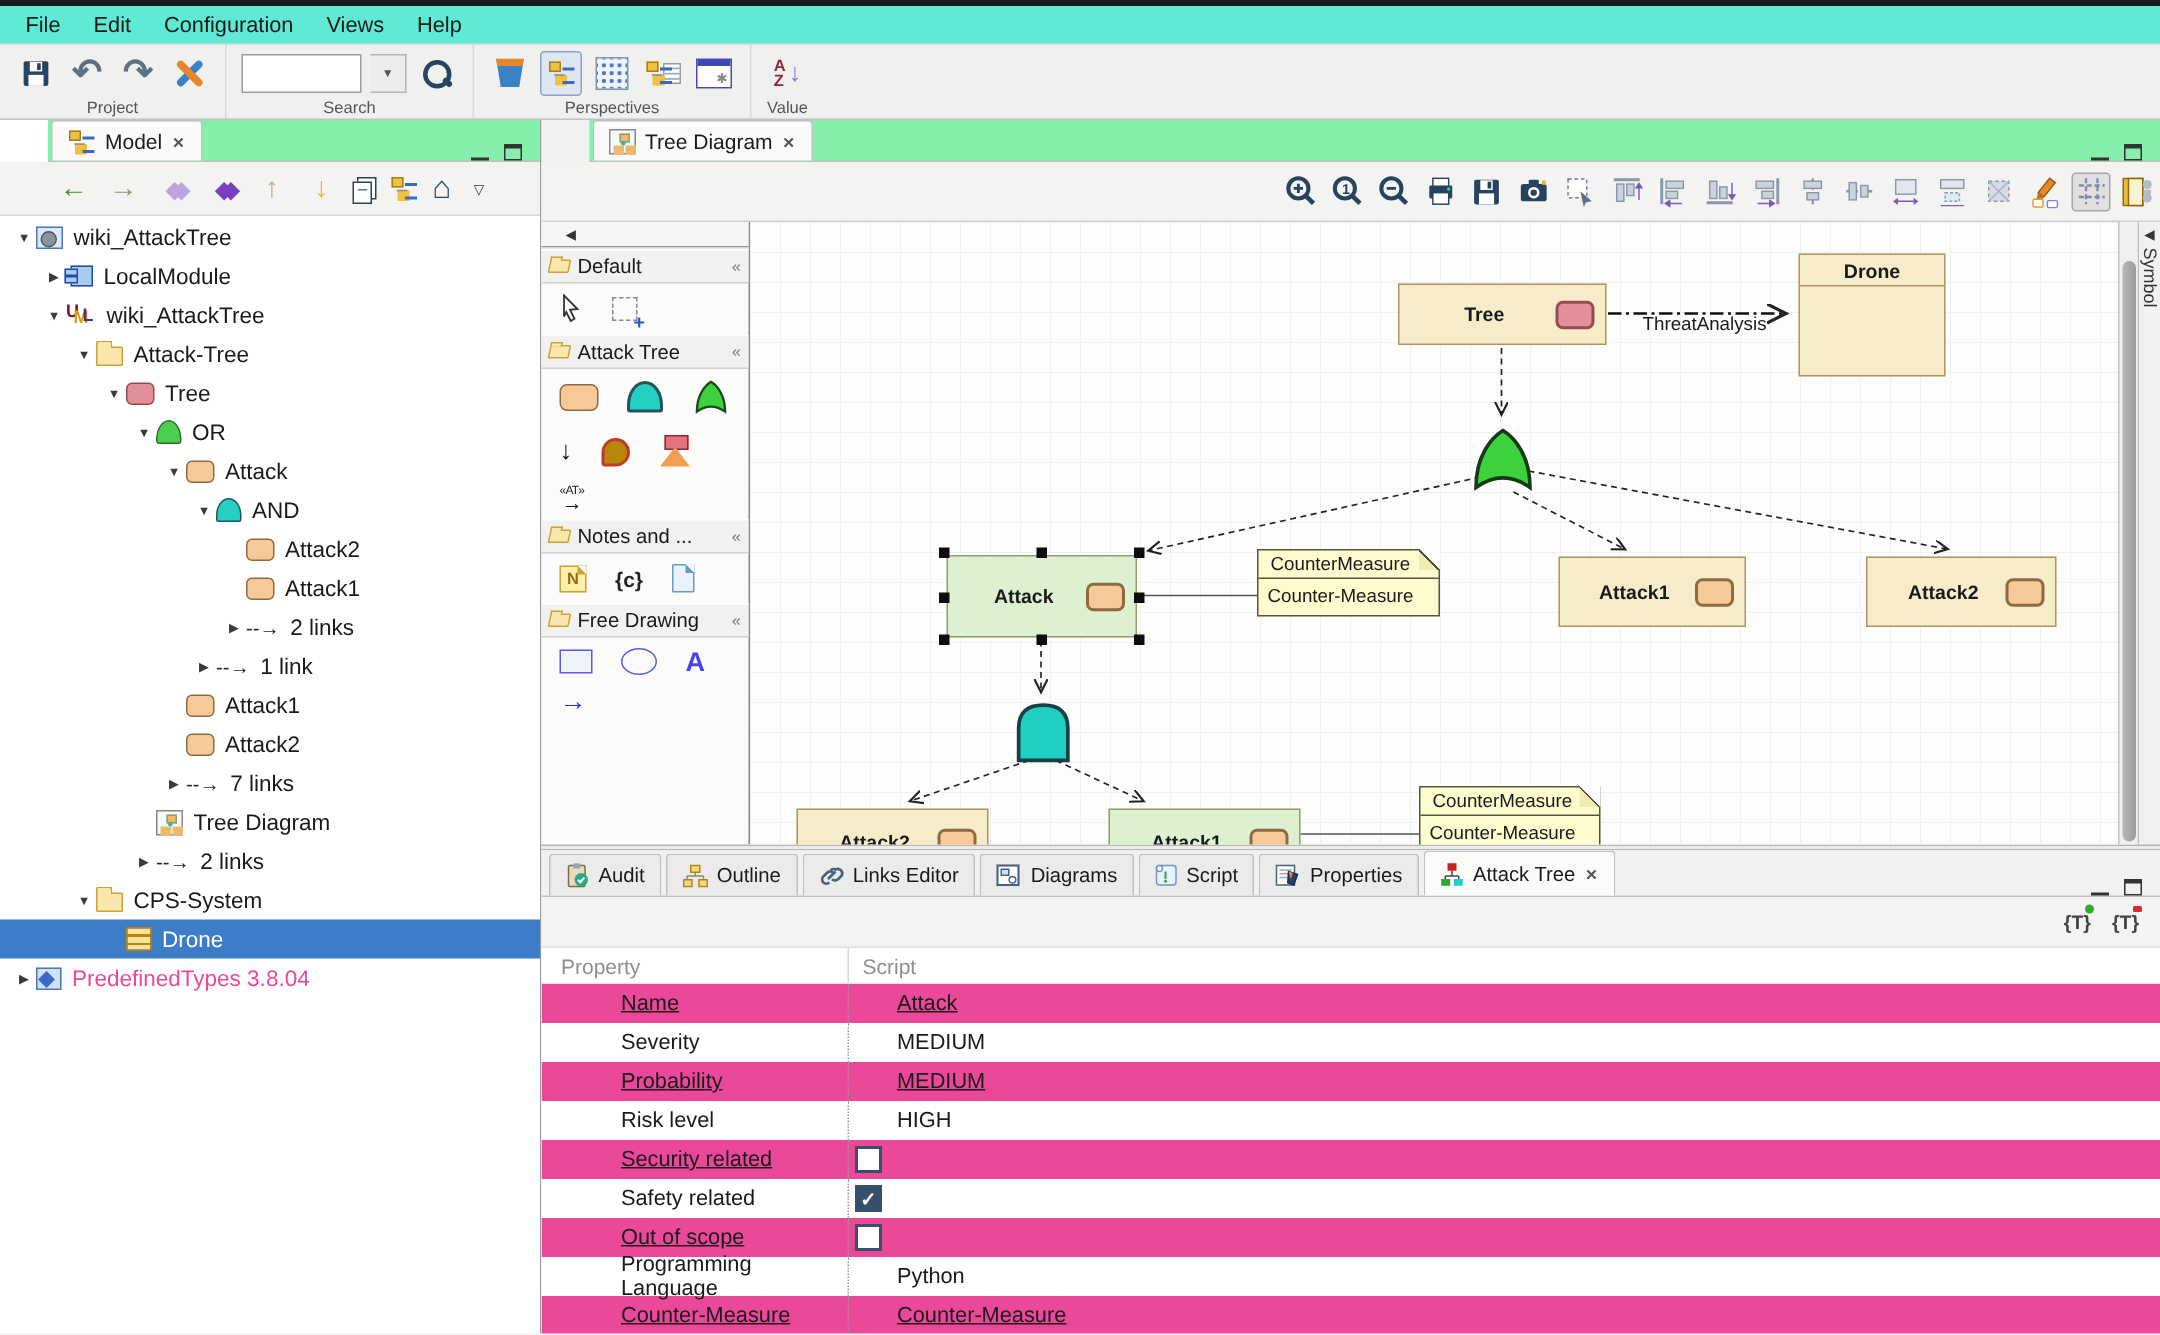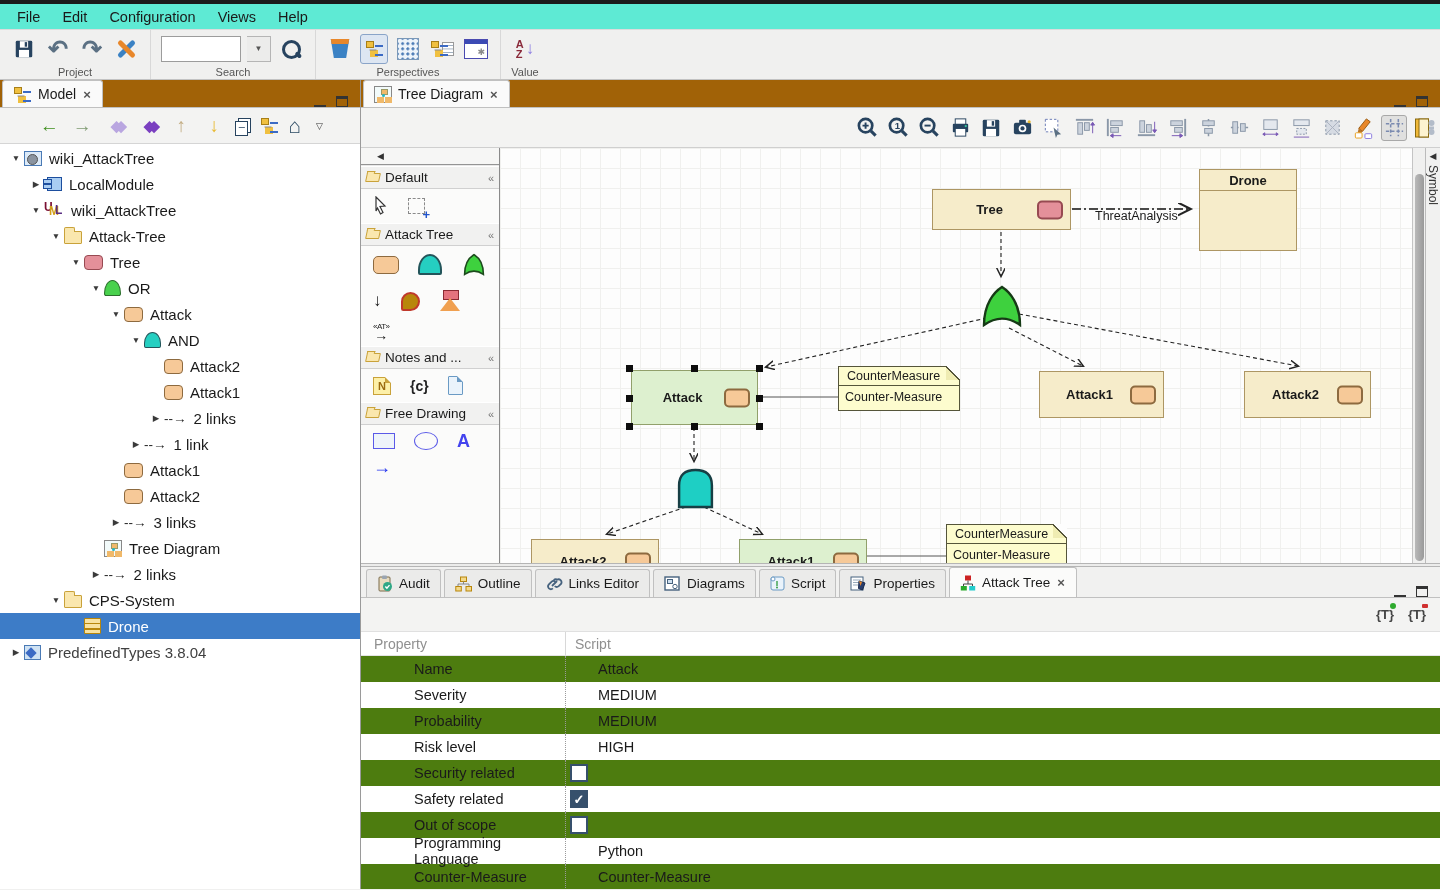--- a/index.html
+++ b/index.html
@@ -57,7 +57,7 @@
 
   
   .left-panel { width:361px; border-right:1px solid #9a9a9a; display:flex; flex-direction:column; background:#fff; }
-  .panel-tabbar { height:28px; background:#a16207; border-bottom:1px solid #c0c0c0; display:flex; align-items:flex-end; justify-content:space-between; }
+  .panel-tabbar { height:28px; background:#86efac; border-bottom:1px solid #c0c0c0; display:flex; align-items:flex-end; justify-content:space-between;margin-left:32px; }
   .ptab { height:27px; display:flex; align-items:center; gap:6px; padding:0 10px; background:#fafafa; border:1px solid #c0c0c0; border-bottom:none; border-radius:3px 3px 0 0; margin-left:2px; font-size:14px; }
   .tab-close { font-size:13px; color:#555; font-weight:bold; padding:0 1px; }
   .win-btns { display:flex; gap:10px; padding:4px 12px 0 0; align-items:center; }

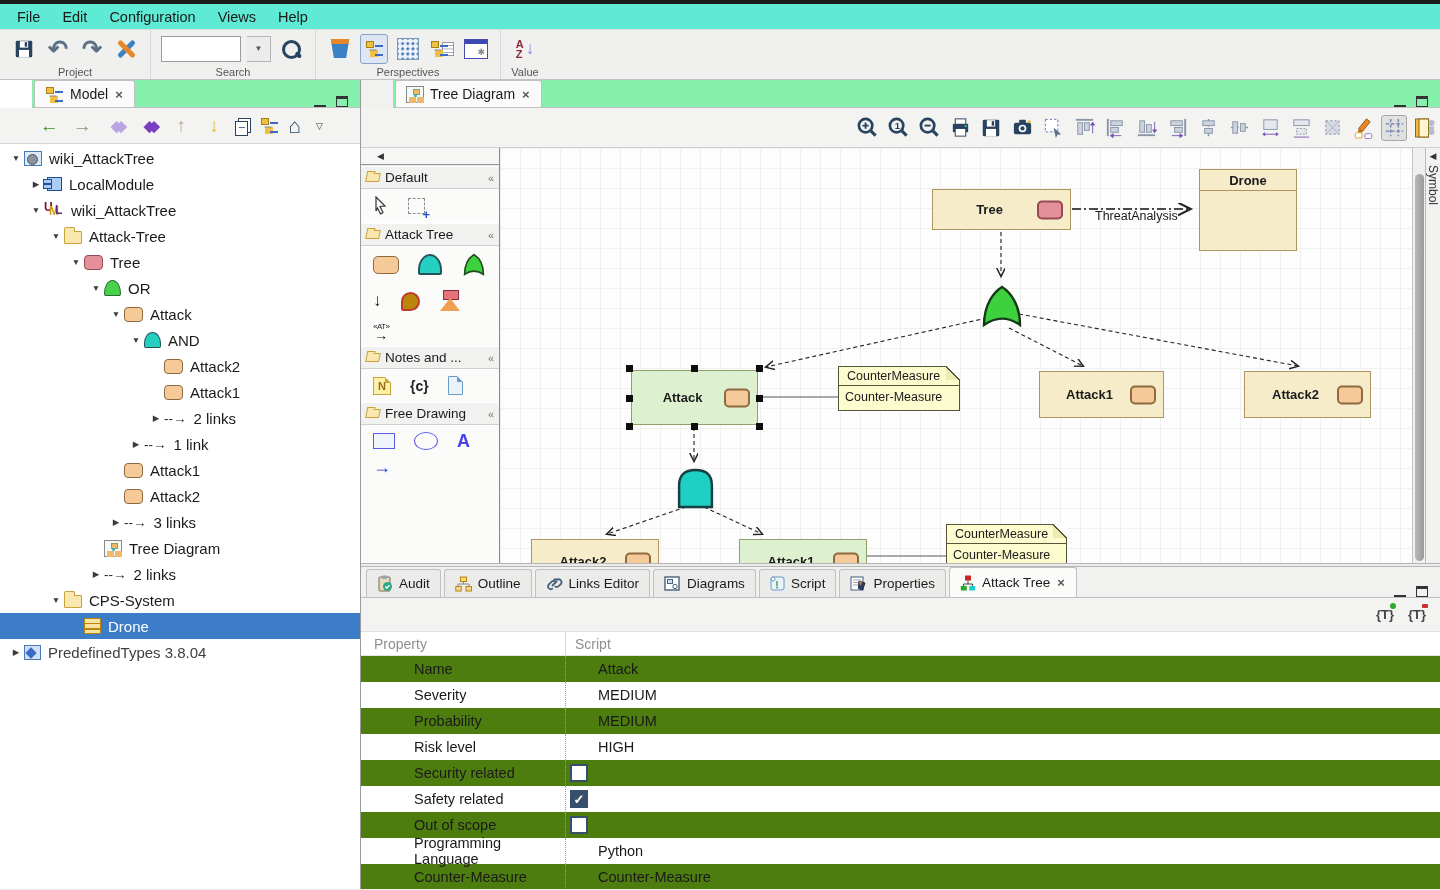--- a/index.html
+++ b/index.html
@@ -380,7 +380,7 @@
         <div class="tree-row" style="padding-left: 108px;">
           <span class="tw">▶</span>
           <span class="tico link">--→</span>
-          <span class="tlabel">3 links</span>
+          <span class="tlabel">7 links</span>
         </div>
         <div class="tree-row" style="padding-left: 88px;">
           <span class="tw"></span>

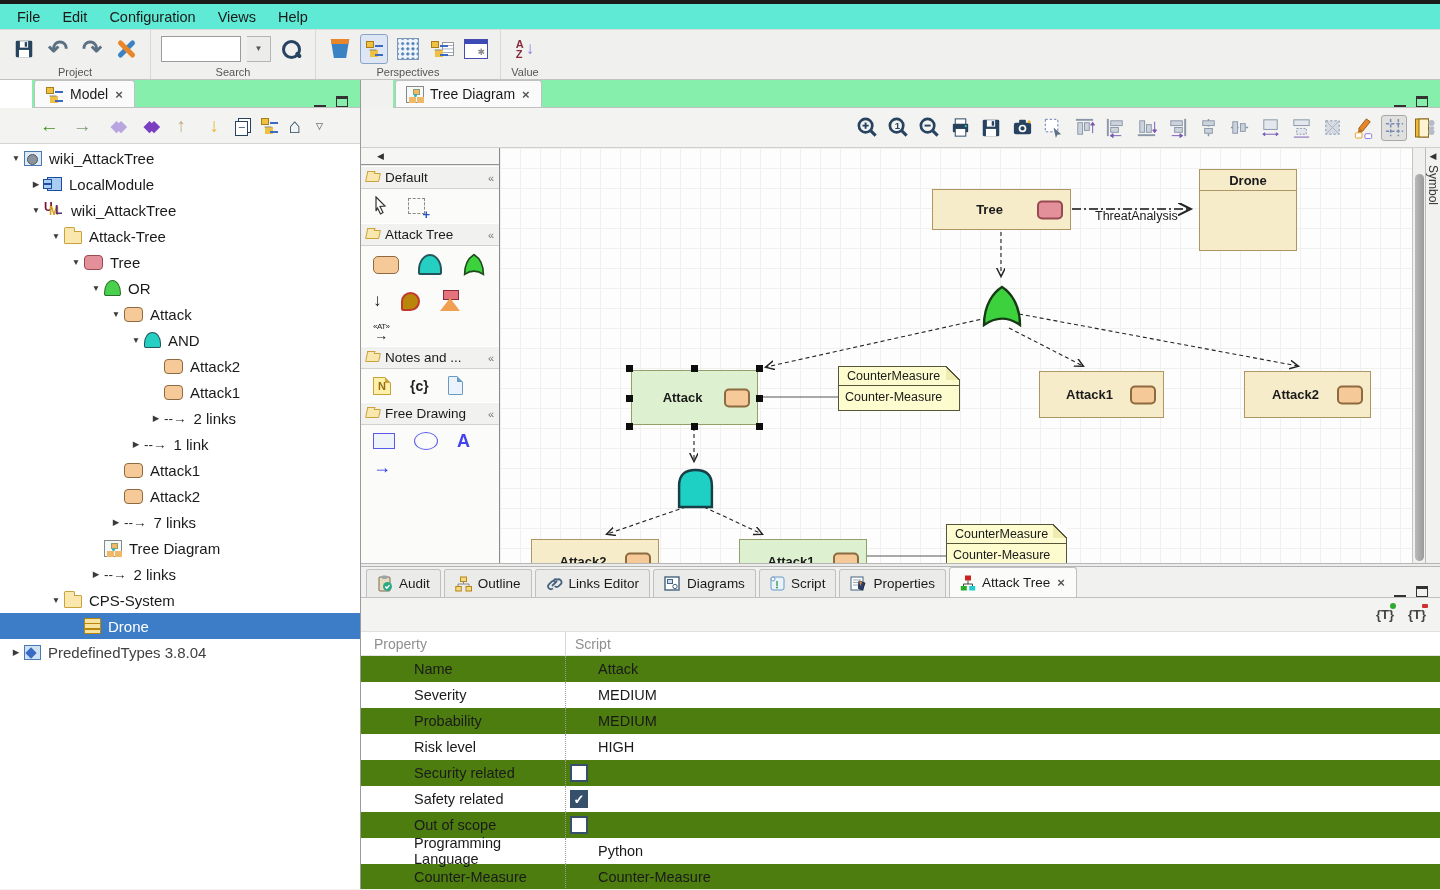--- a/index.html
+++ b/index.html
@@ -405,7 +405,7 @@
         <div class="tree-row" style="padding-left: 8px;">
           <span class="tw">▶</span>
           <span class="tico types"></span>
-          <span class="tlabel" style="color: #404040;">PredefinedTypes 3.8.04</span>
+          <span class="tlabel" style="color: #ec4899;">PredefinedTypes 3.8.04</span>
         </div>
       </div>
   </div>

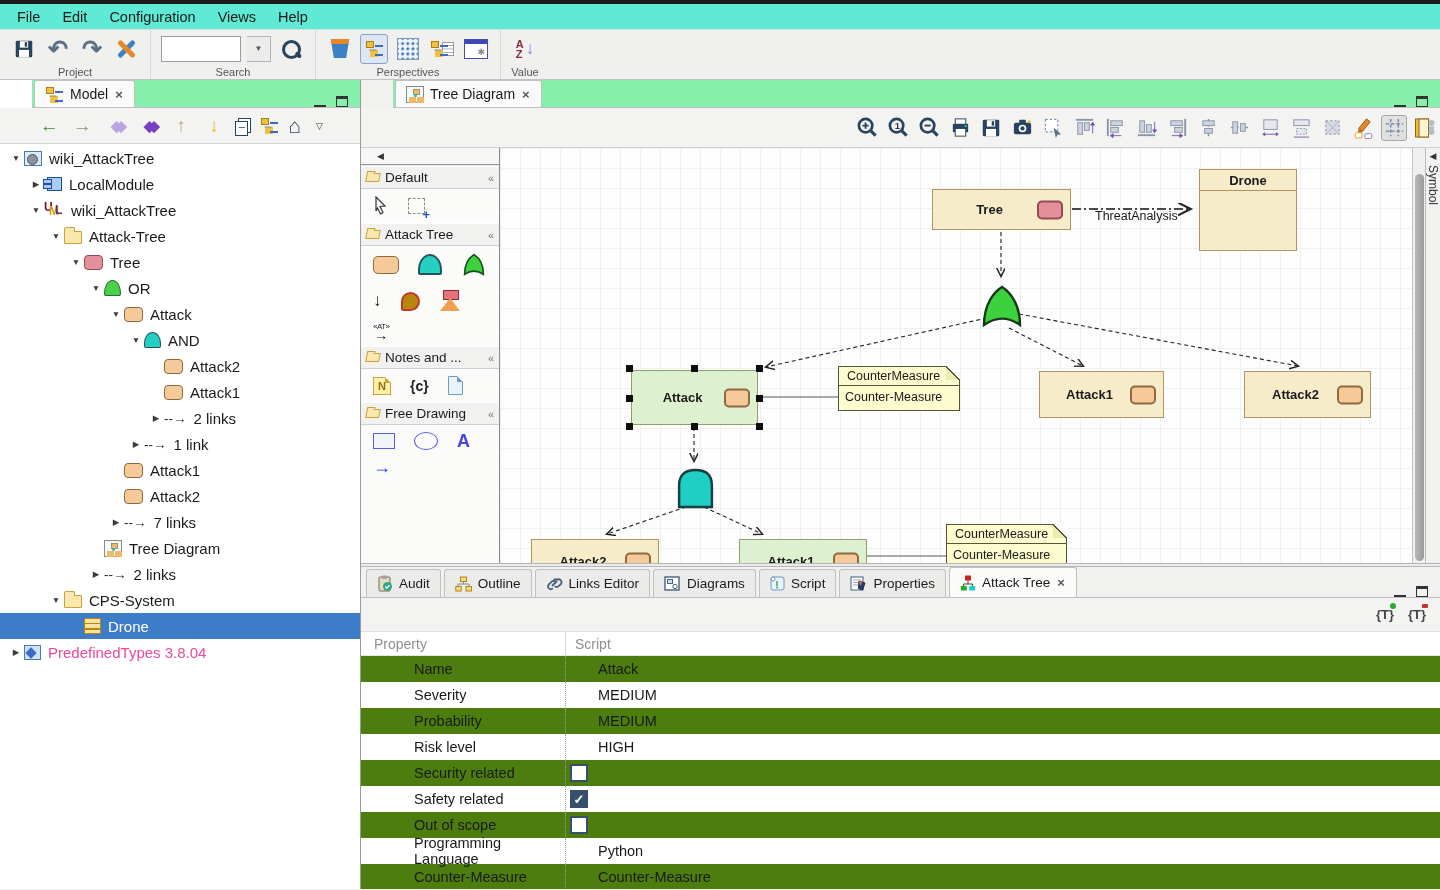--- a/index.html
+++ b/index.html
@@ -193,7 +193,7 @@
   .col-prop { width:205px; padding-left:13px; border-right:1px solid #d8d8d8; height:100%; display:flex; align-items:center; }
   .col-val { flex:1; padding-left:9px; }
   .prop-row { height:26px; display:flex; align-items:center; font-size:14.5px; }
-  .prop-row.alt { background:#4d7c0f; }
+  .prop-row.alt { background:#ec4899;text-decoration:underline; }
   .prop-row .col-prop { border-right:1px dotted #9a9a9a; padding-left:53px; }
   .prop-row .val-cell { flex:1; display:flex; align-items:center; }
   .prop-row .vtext { margin-left:32px; }

